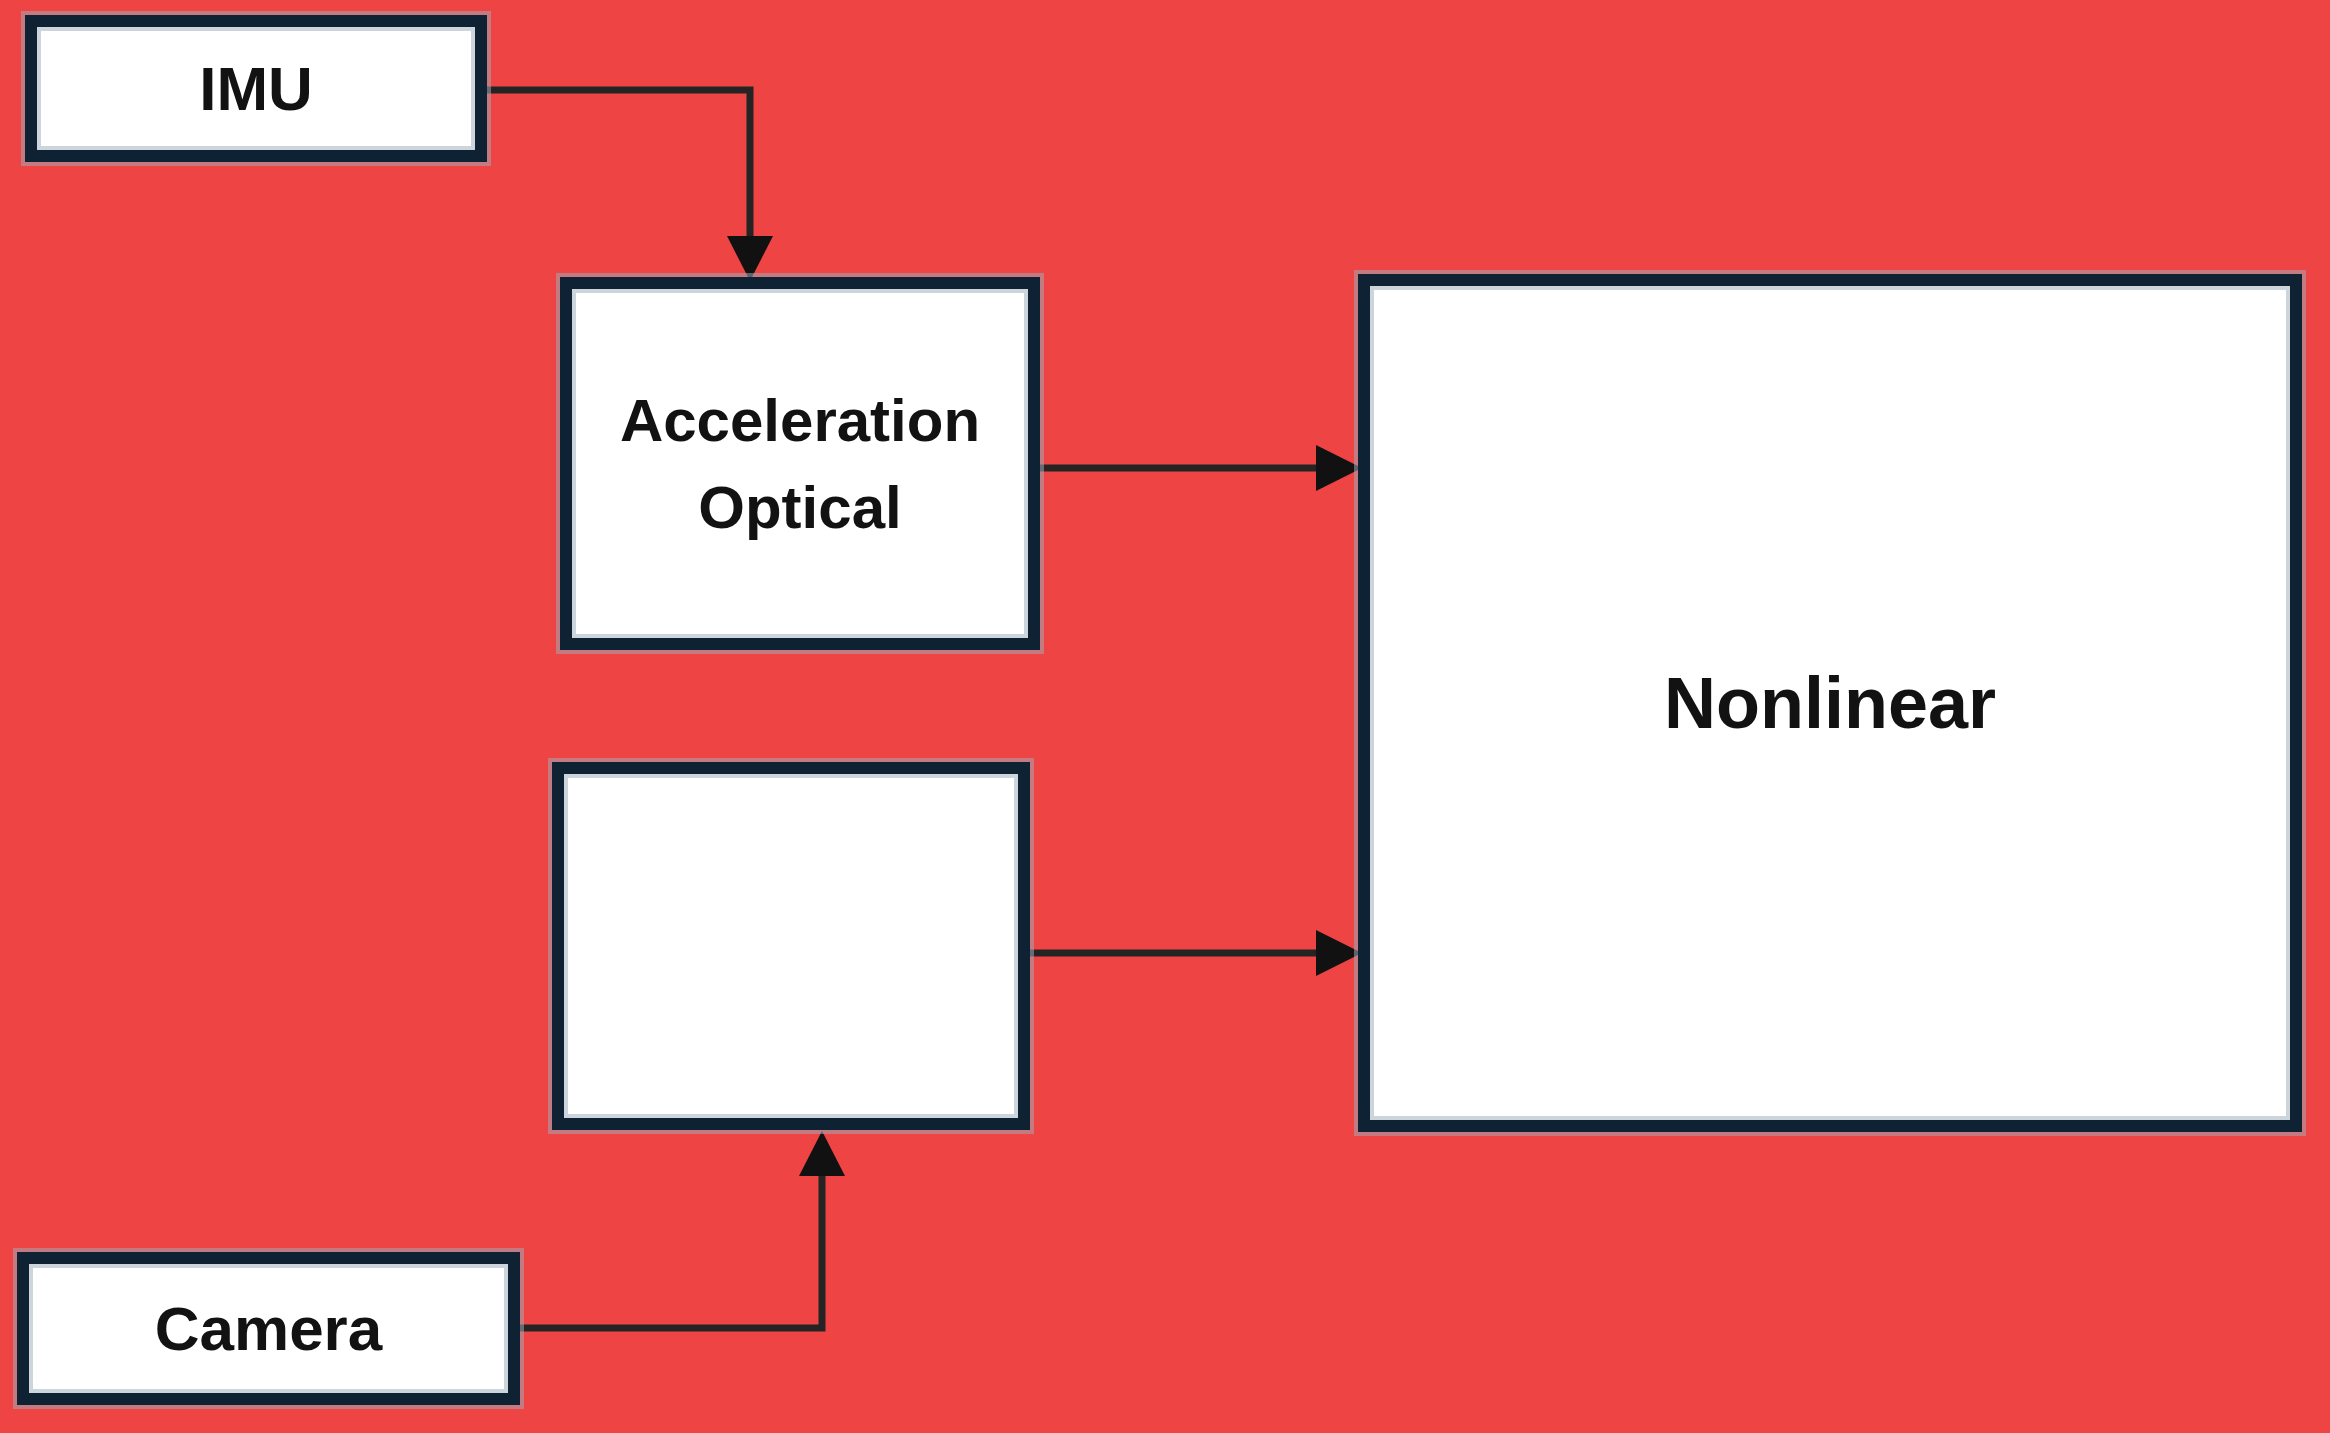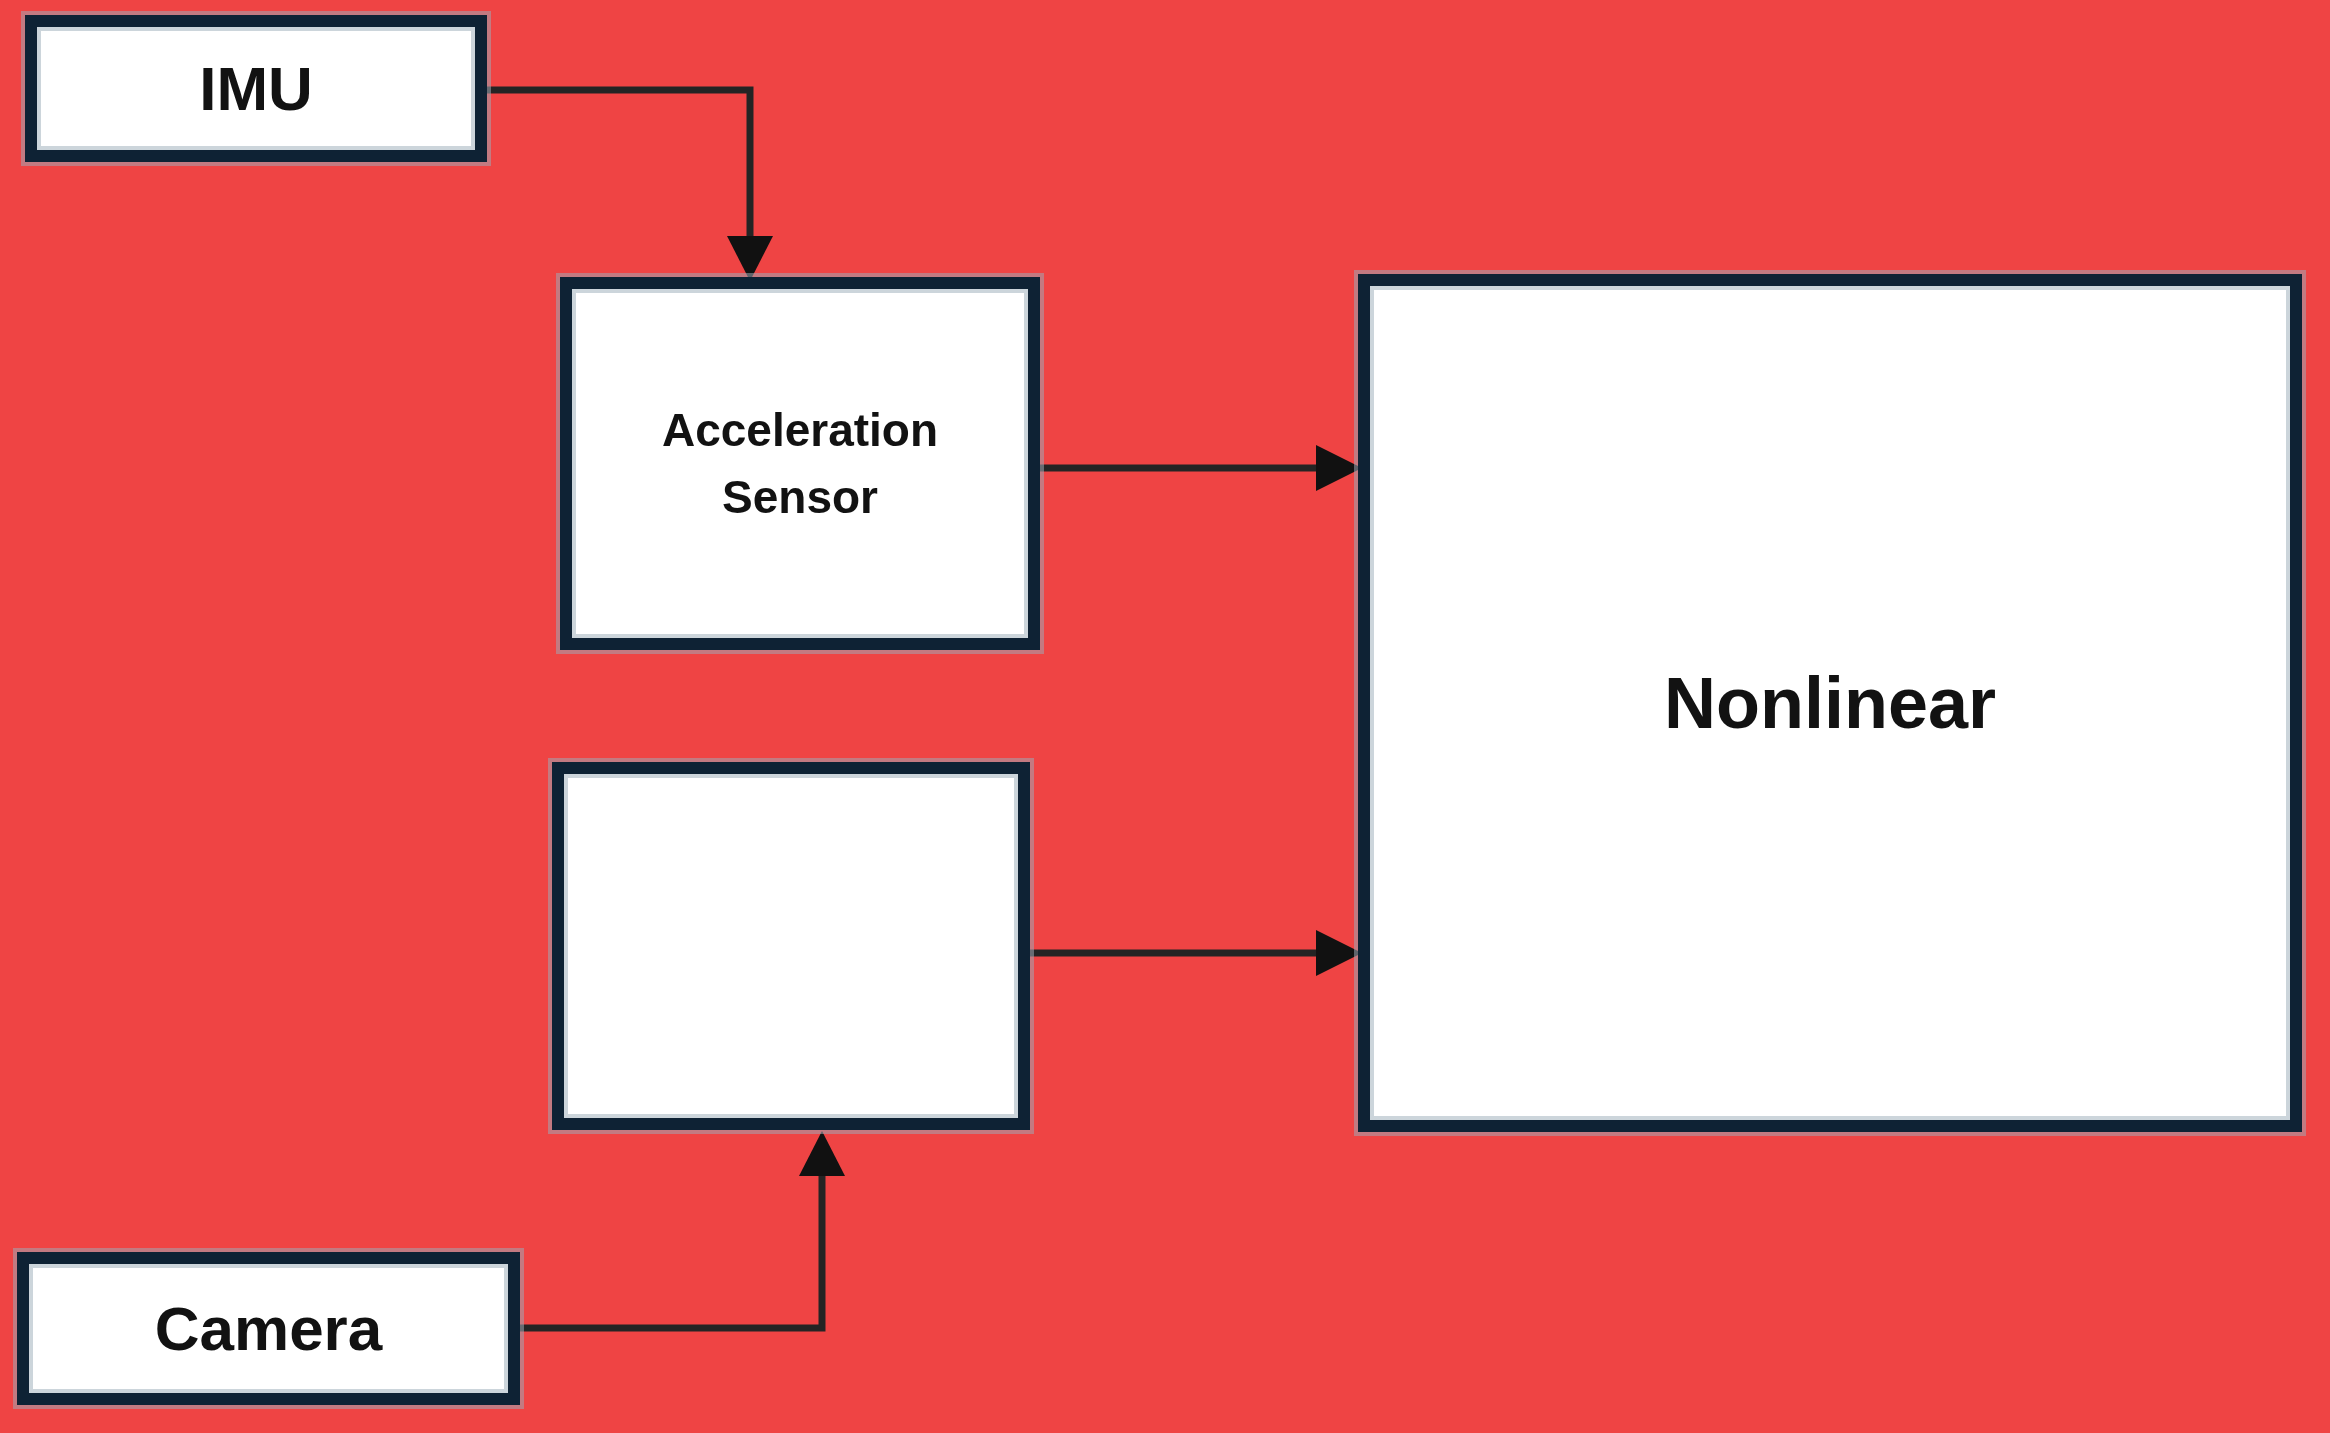--- a/index.html
+++ b/index.html
@@ -38,7 +38,7 @@
   .node-imu    { left: 25px;   top: 15px;   width: 462px; height: 147px; font-size: 62px; }
   .node-camera { left: 17px;   top: 1252px; width: 503px; height: 153px; font-size: 62px; }
   
-  .node-accel   { left: 560px; top: 277px;  width: 480px; height: 373px; font-size: 46px; line-height: 1.45; justify-content: center; }
+  .node-accel   { left: 560px; top: 277px;  width: 480px; height: 373px; font-size: 60px; line-height: 1.45; justify-content: center; }
   .node-optical { left: 552px; top: 762px;  width: 478px; height: 368px; font-size: 62px; line-height: 1.45; }
   
   .node-observer { left: 1358px; top: 274px; width: 944px; height: 858px; font-size: 72px; line-height: 1.5; }

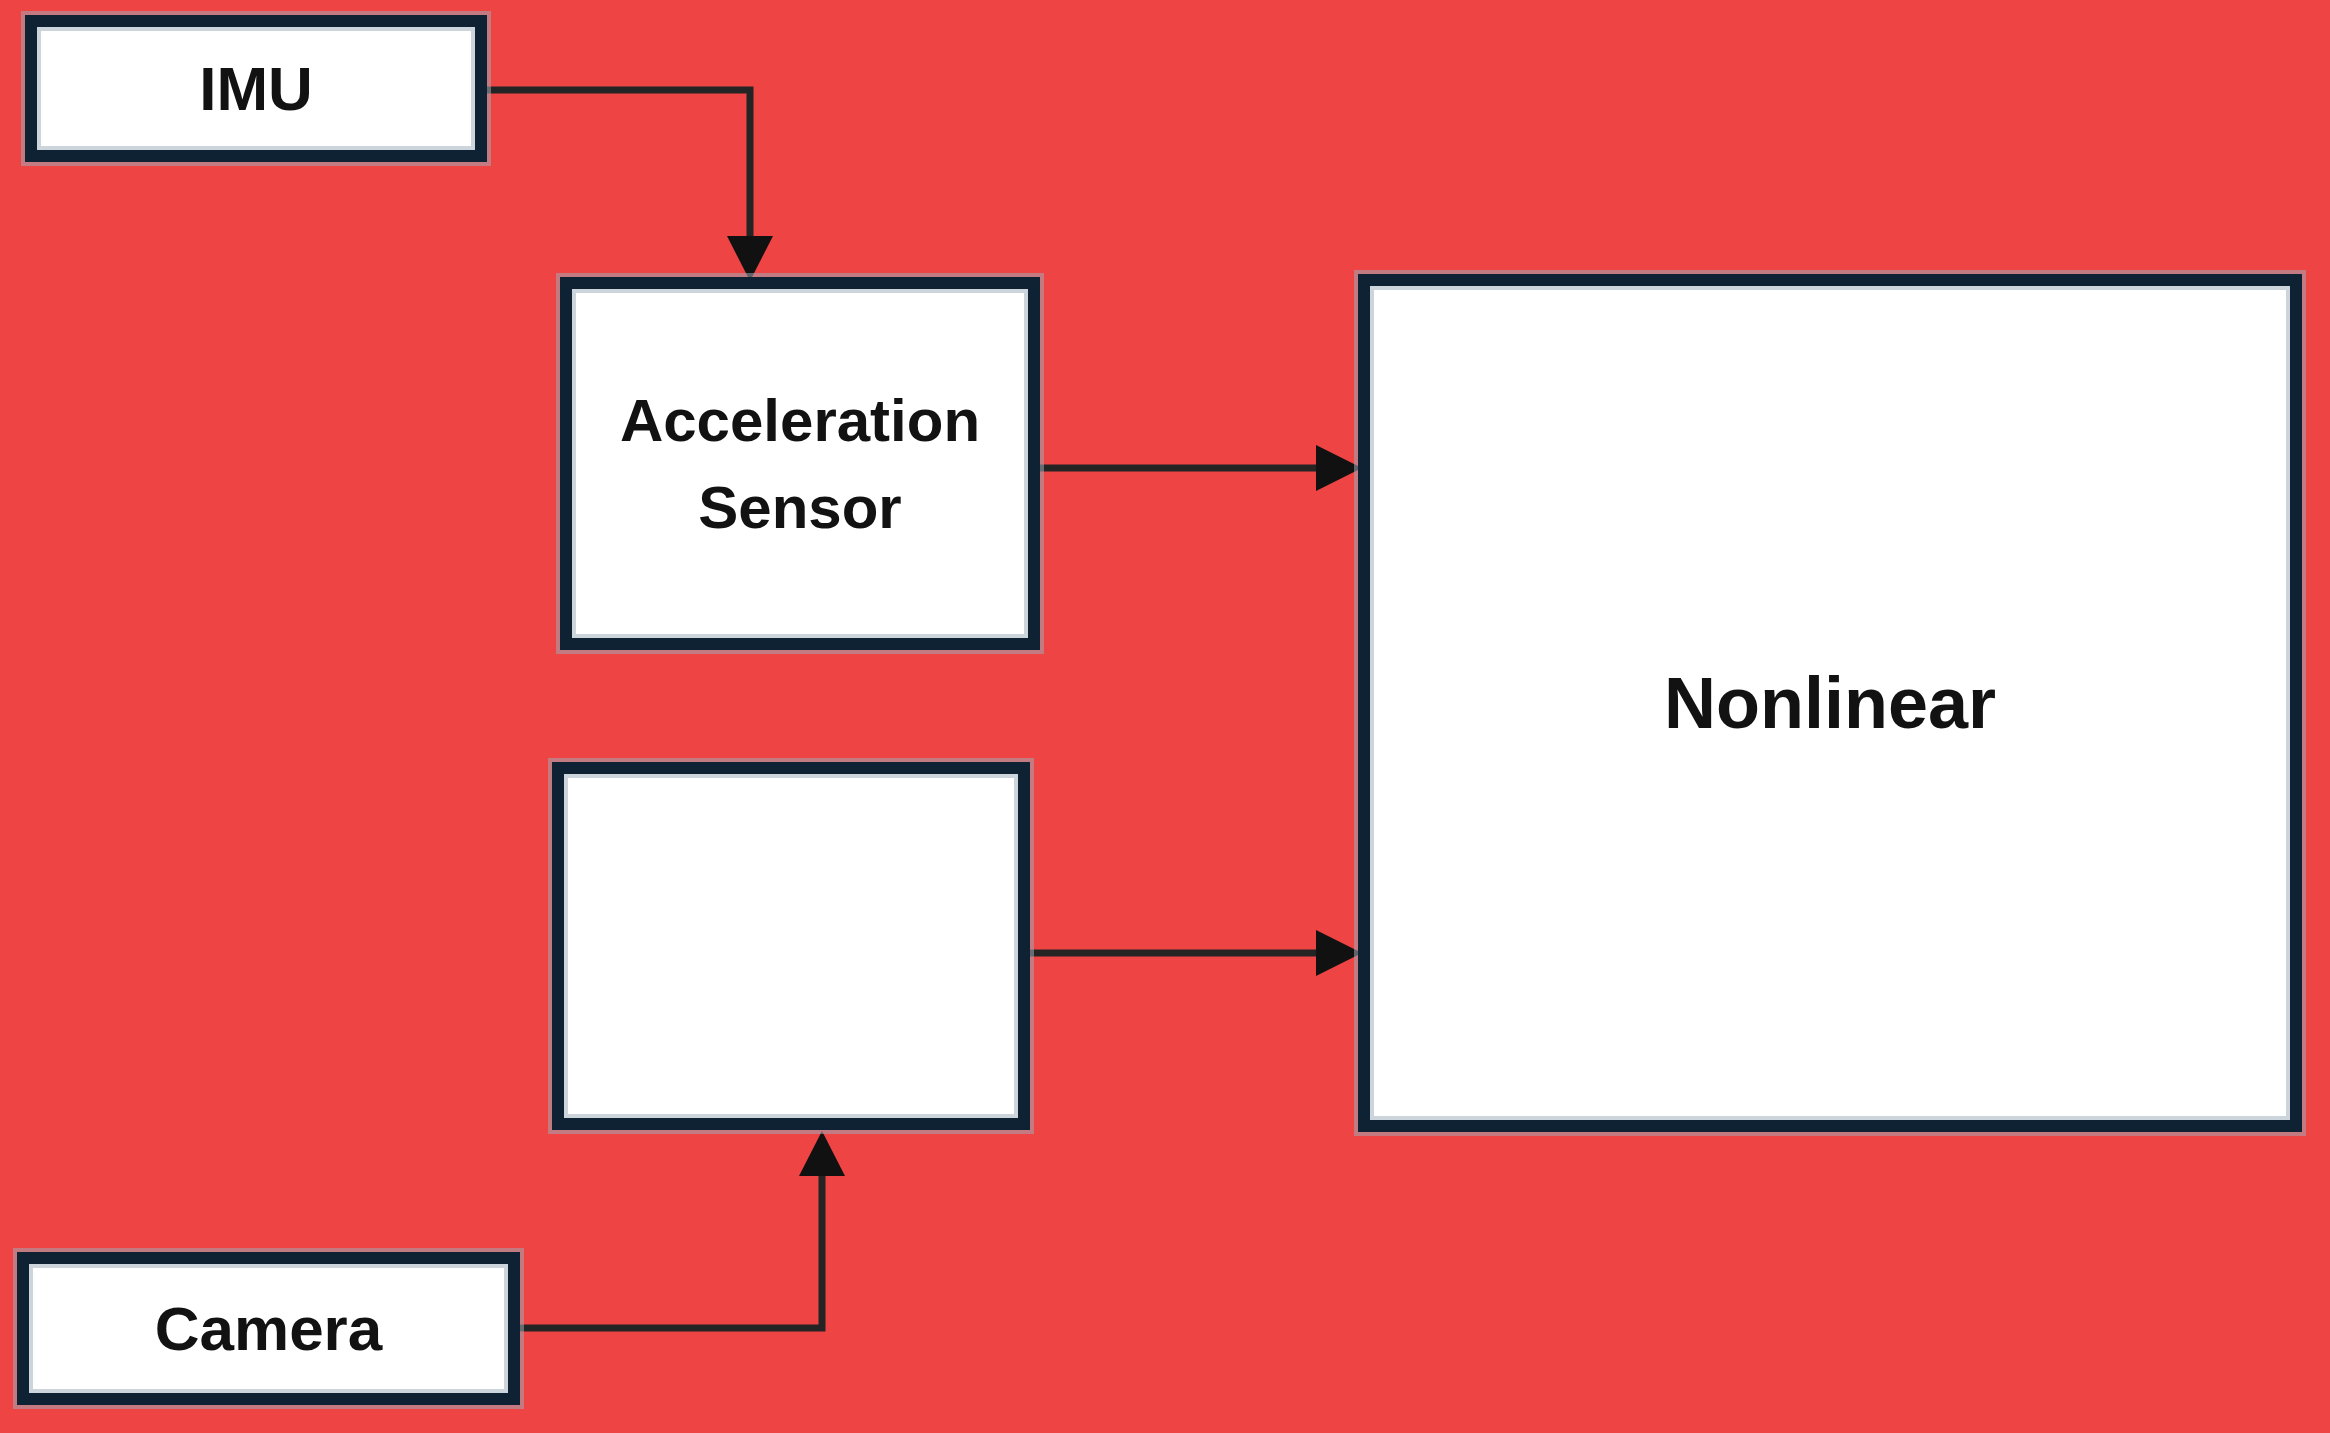--- a/index.html
+++ b/index.html
@@ -86,7 +86,7 @@
 
   <div class="node node-accel">
     <span class="line">Acceleration</span>
-    <span class="line">Sensor</span>
+    <span class="line">Optical</span>
   </div>
 
   <div class="node node-optical">

